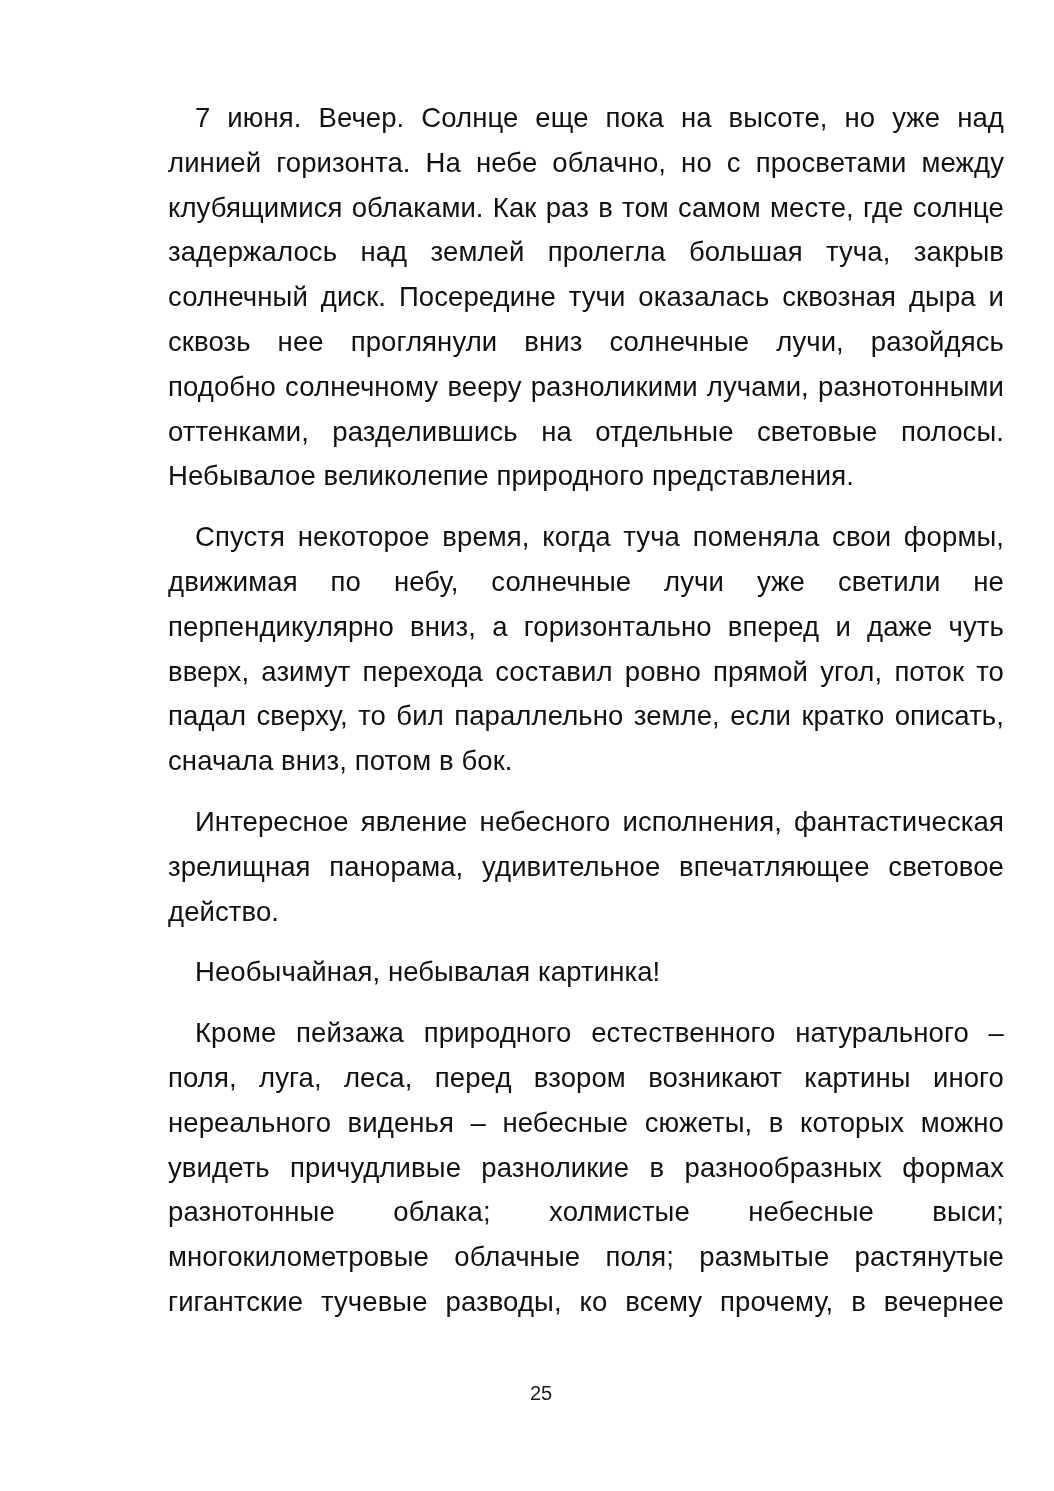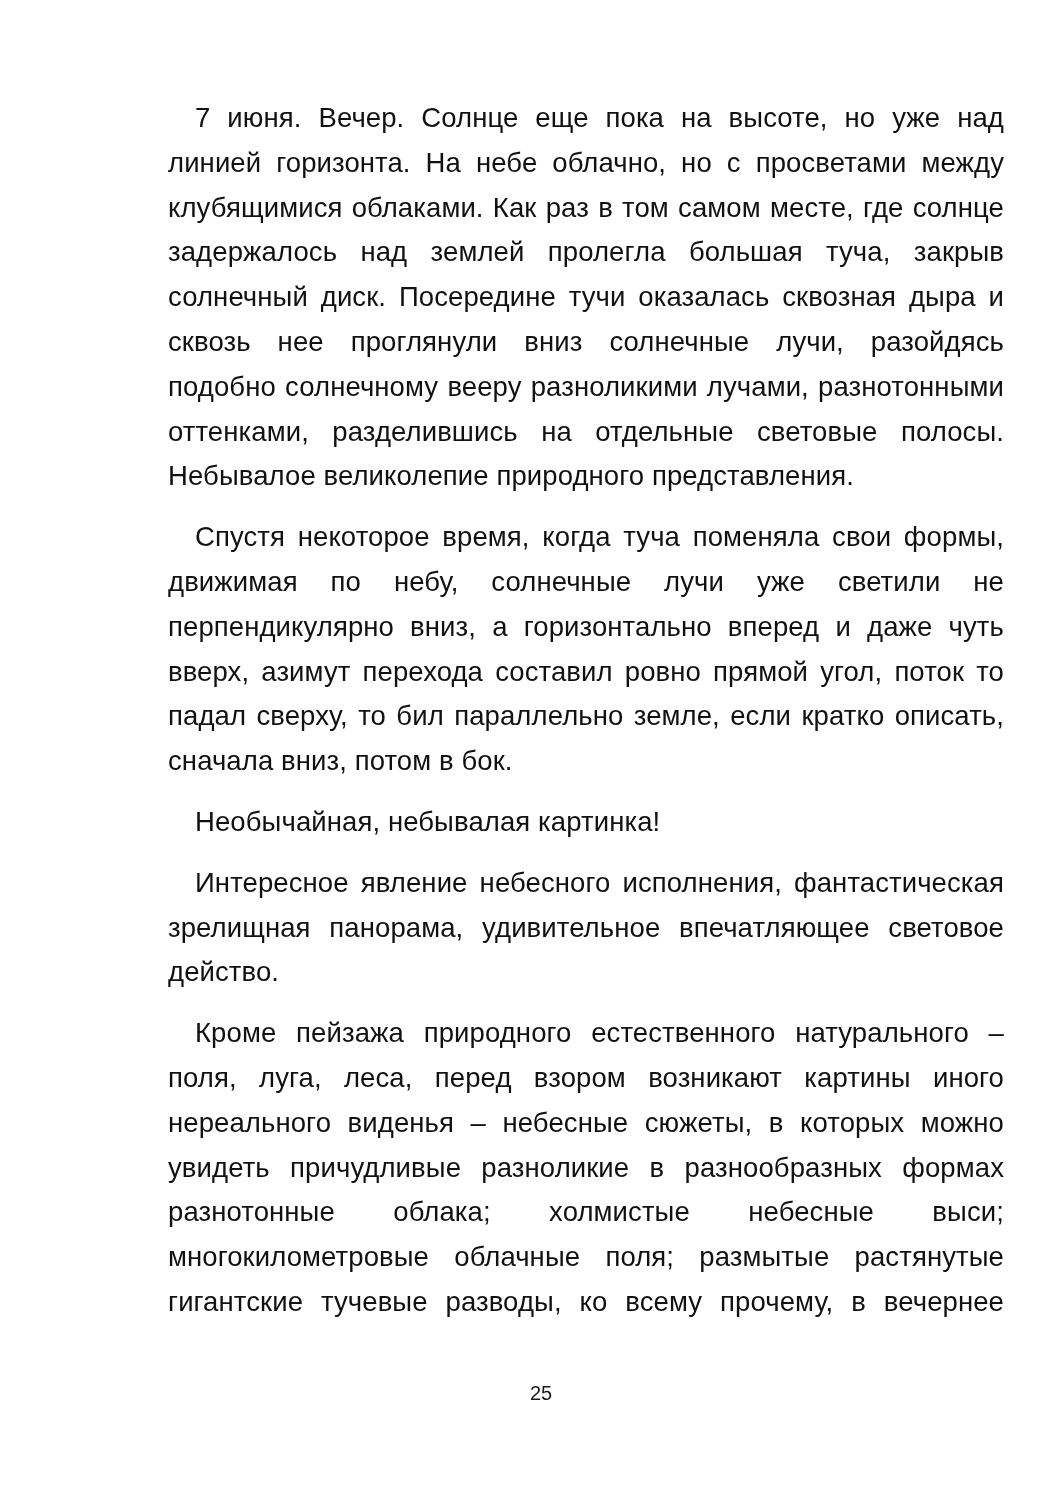--- a/index.html
+++ b/index.html
@@ -77,9 +77,9 @@
 
     <p class="para">Спустя некоторое время, когда туча поменяла свои формы, движимая по небу, солнечные лучи уже светили не перпендикулярно вниз, а горизонтально вперед и даже чуть вверх, азимут перехода составил ровно прямой угол, поток то падал сверху, то бил параллельно земле, если кратко описать, сначала вниз, потом в бок.</p>
 
+    <p class="para">Интересное явление небесного исполнения, фантастическая зрелищная панорама, удивительное впечатляющее световое действо.</p>
+
     <p class="para">Необычайная, небывалая картинка!</p>
-
-    <p class="para">Интересное явление небесного исполнения, фантастическая зрелищная панорама, удивительное впечатляющее световое действо.</p>
 
     <p class="para continues">Кроме пейзажа природного естественного натурального – поля, луга, леса, перед взором возникают картины иного нереального виденья – небесные сюжеты, в которых можно увидеть причудливые разноликие в разнообразных формах разнотонные облака; холмистые небесные выси; многокилометровые облачные поля; размытые растянутые гигантские тучевые разводы, ко всему прочему, в вечернее</p>
 

